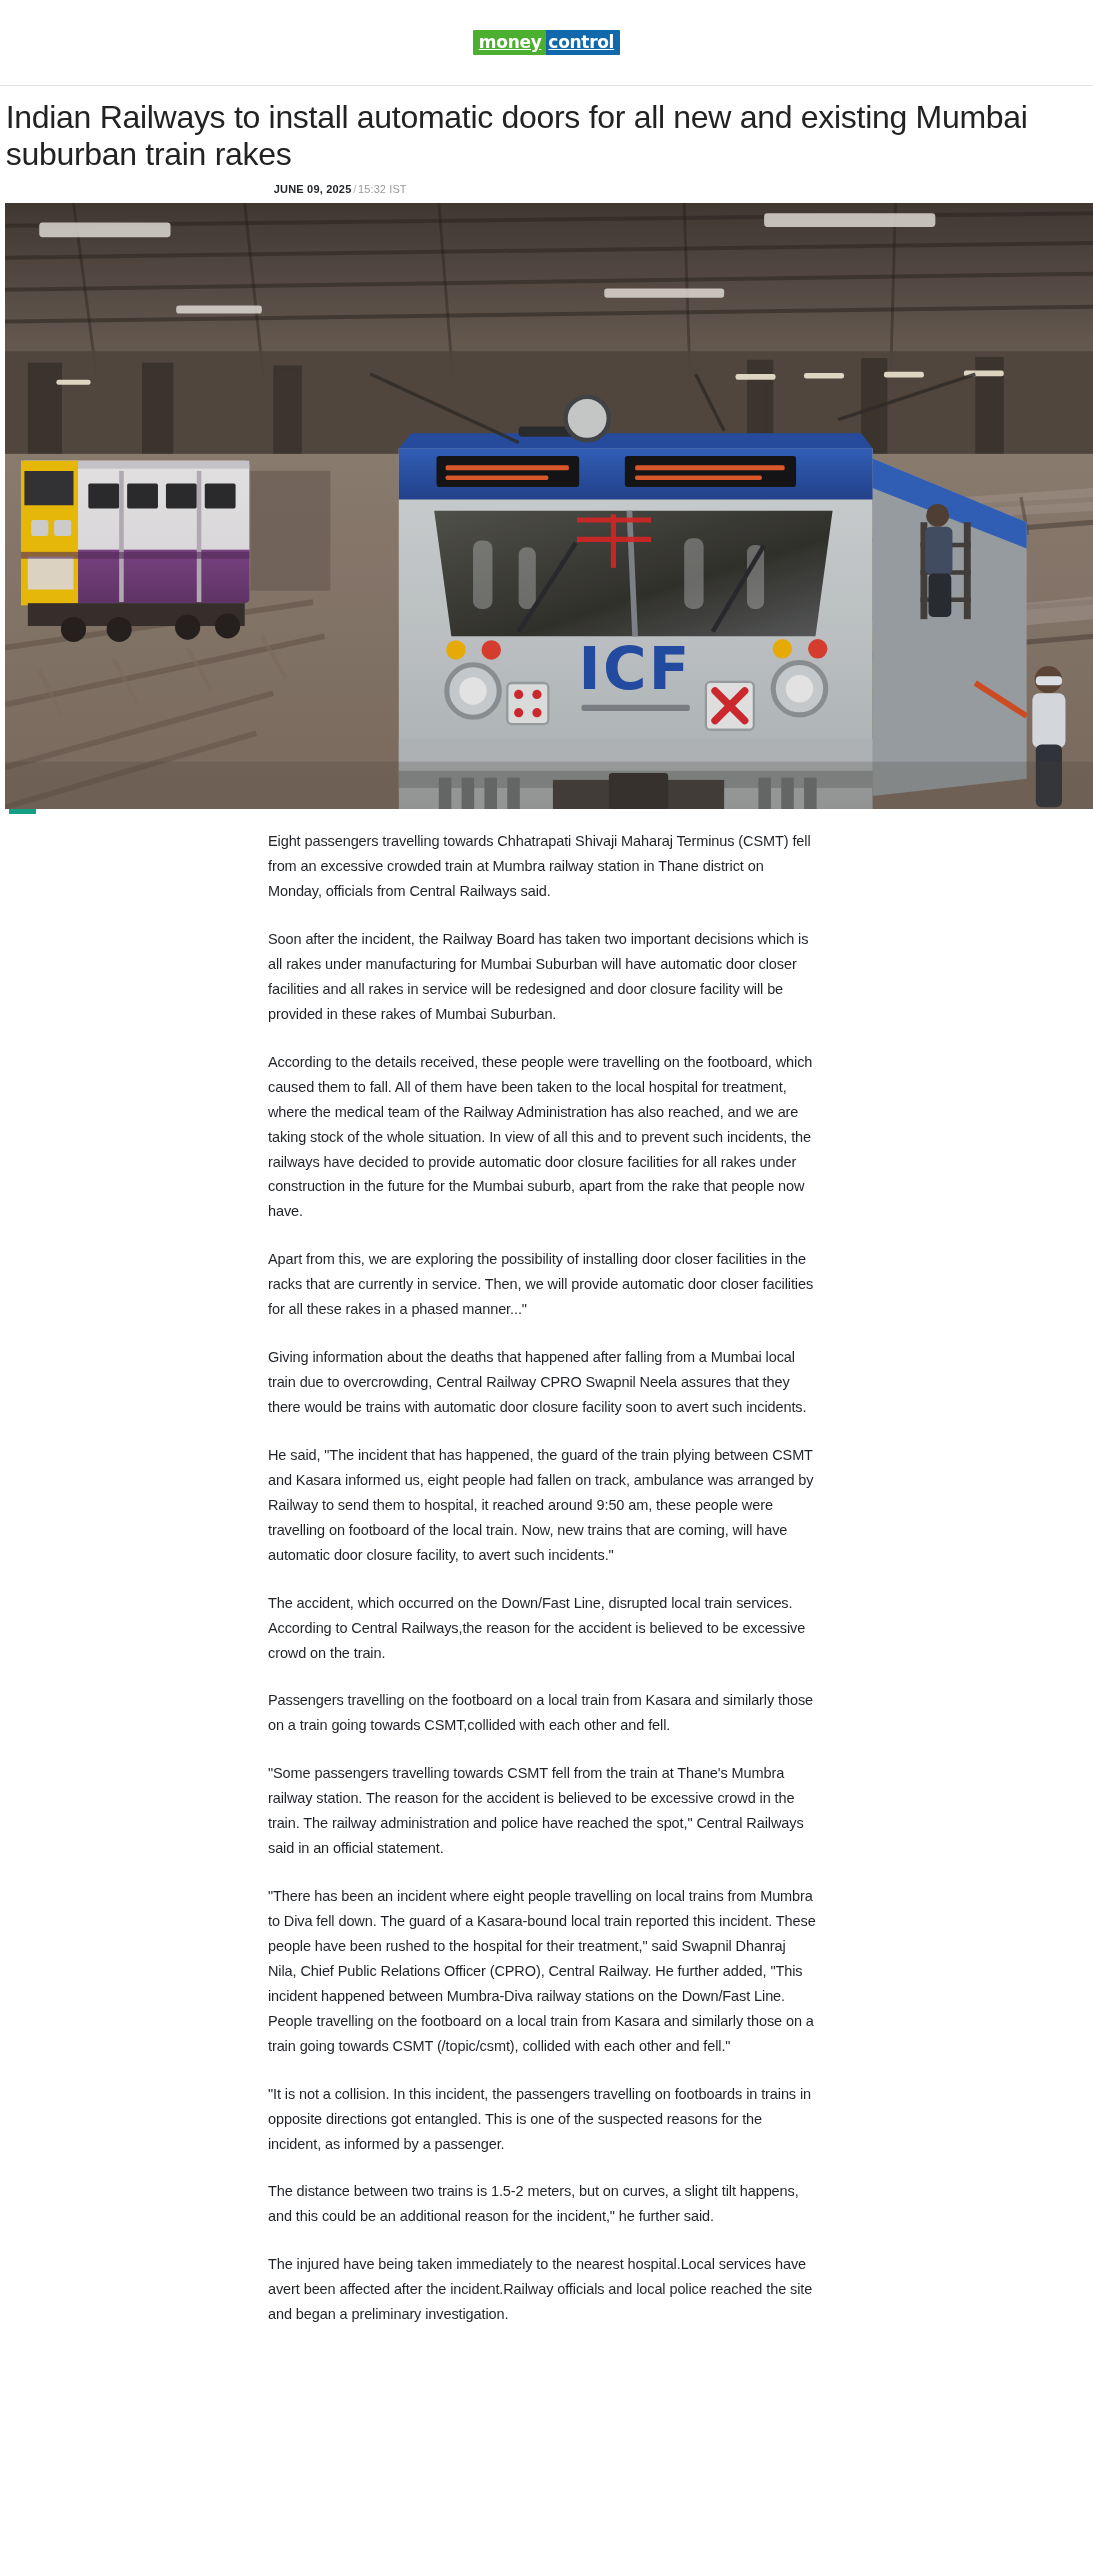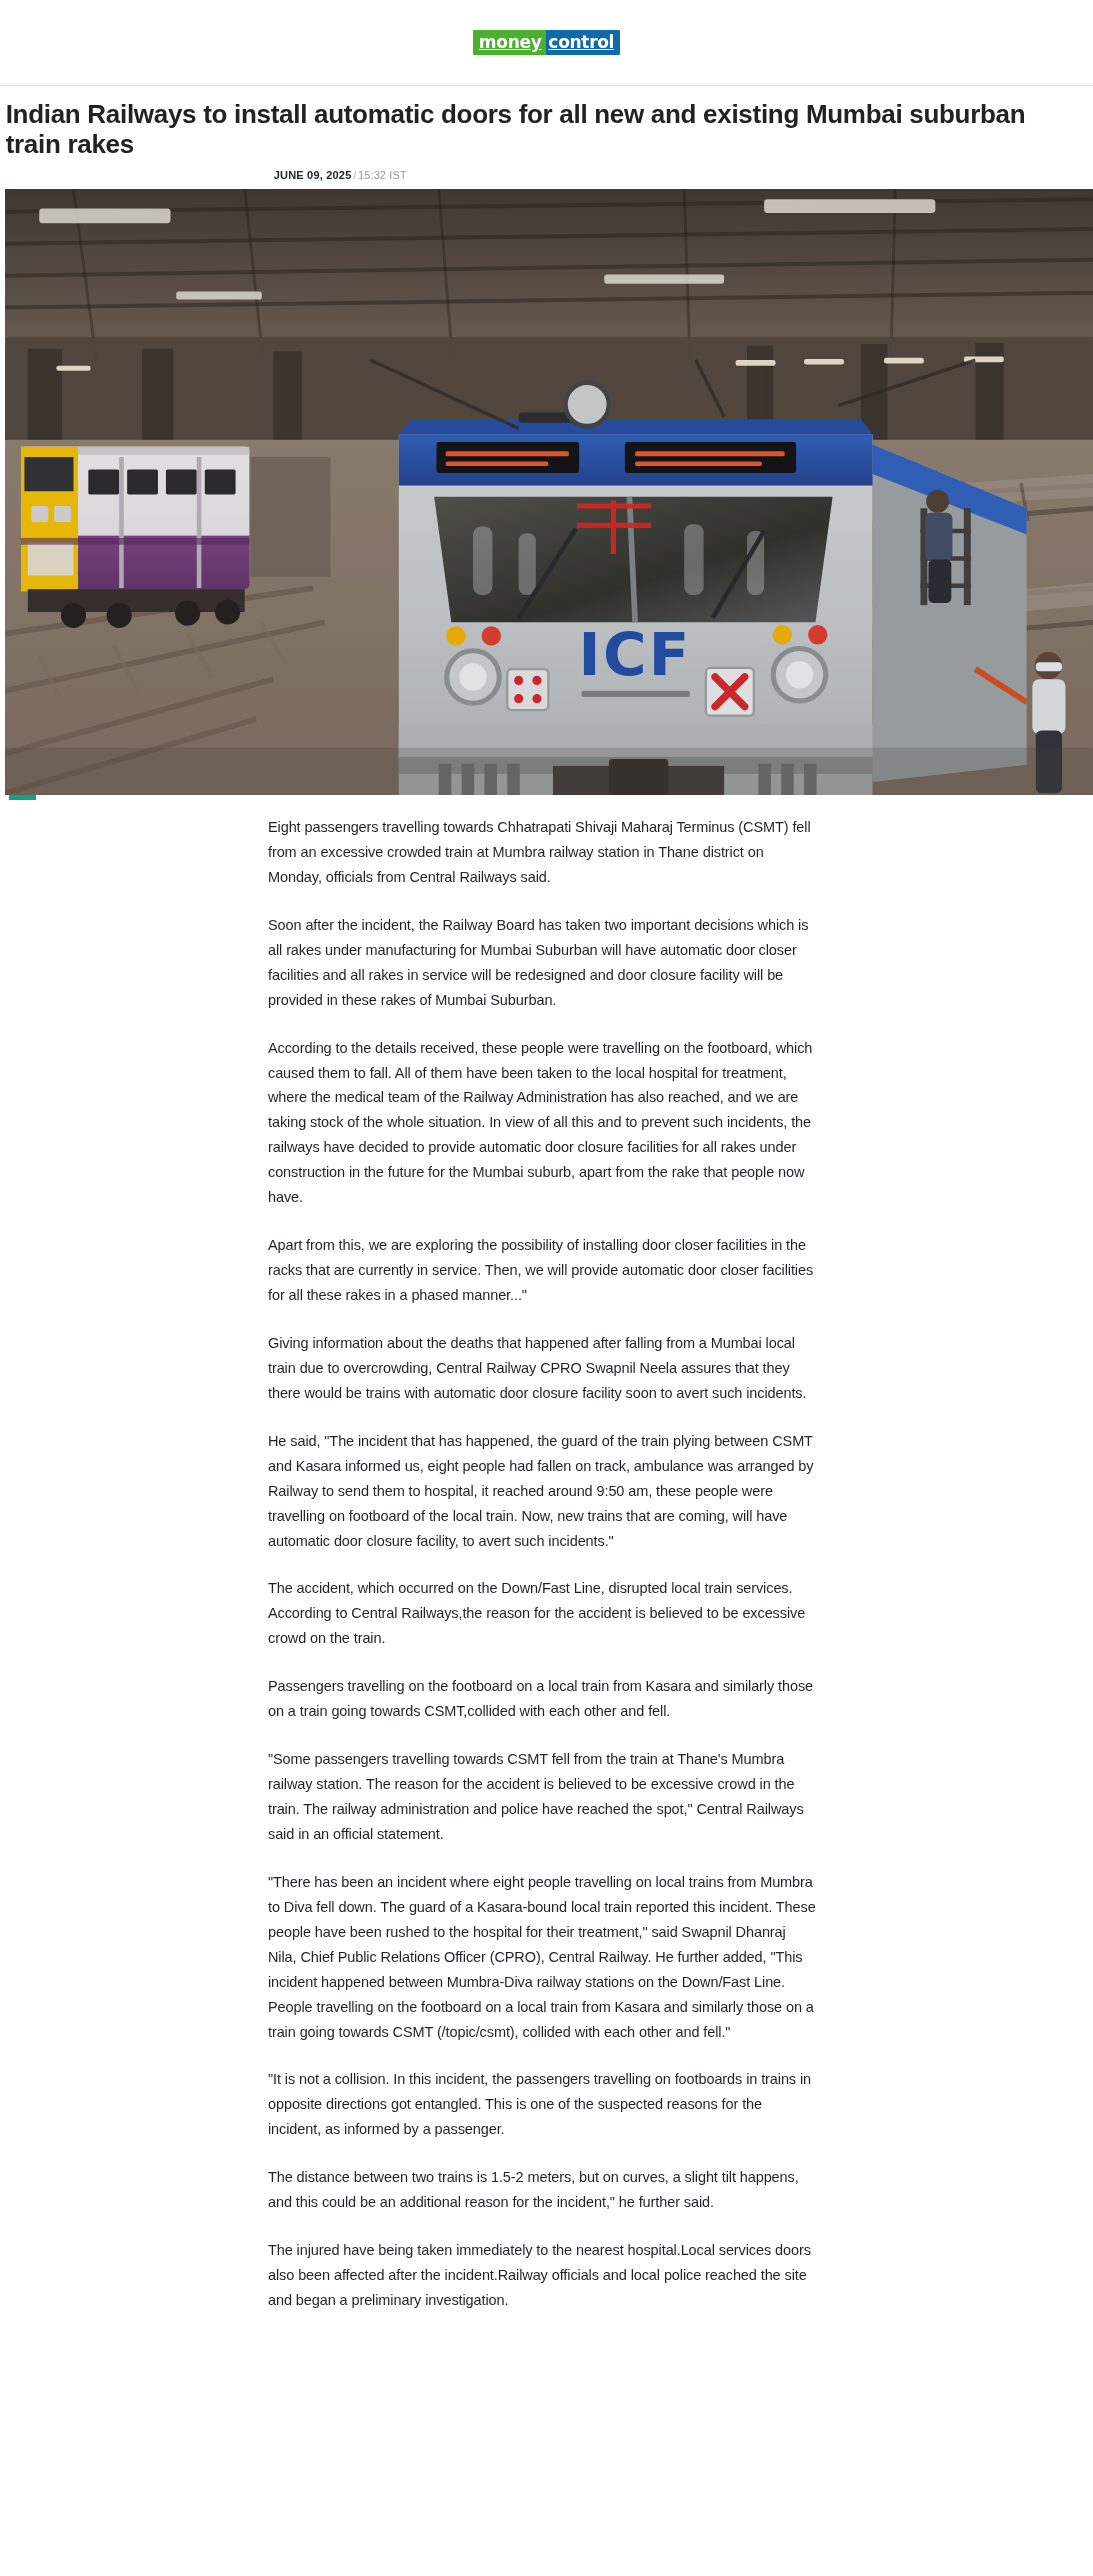--- a/index.html
+++ b/index.html
@@ -55,8 +55,8 @@
   h1.headline {
     margin: 0;
     font-family: "Liberation Sans", sans-serif;
-    font-weight: 700;
-    font-size: 26px;
+    font-weight: 400;
+    font-size: 32px;
     line-height: 1.18;
     letter-spacing: -0.3px;
     color: #222222;

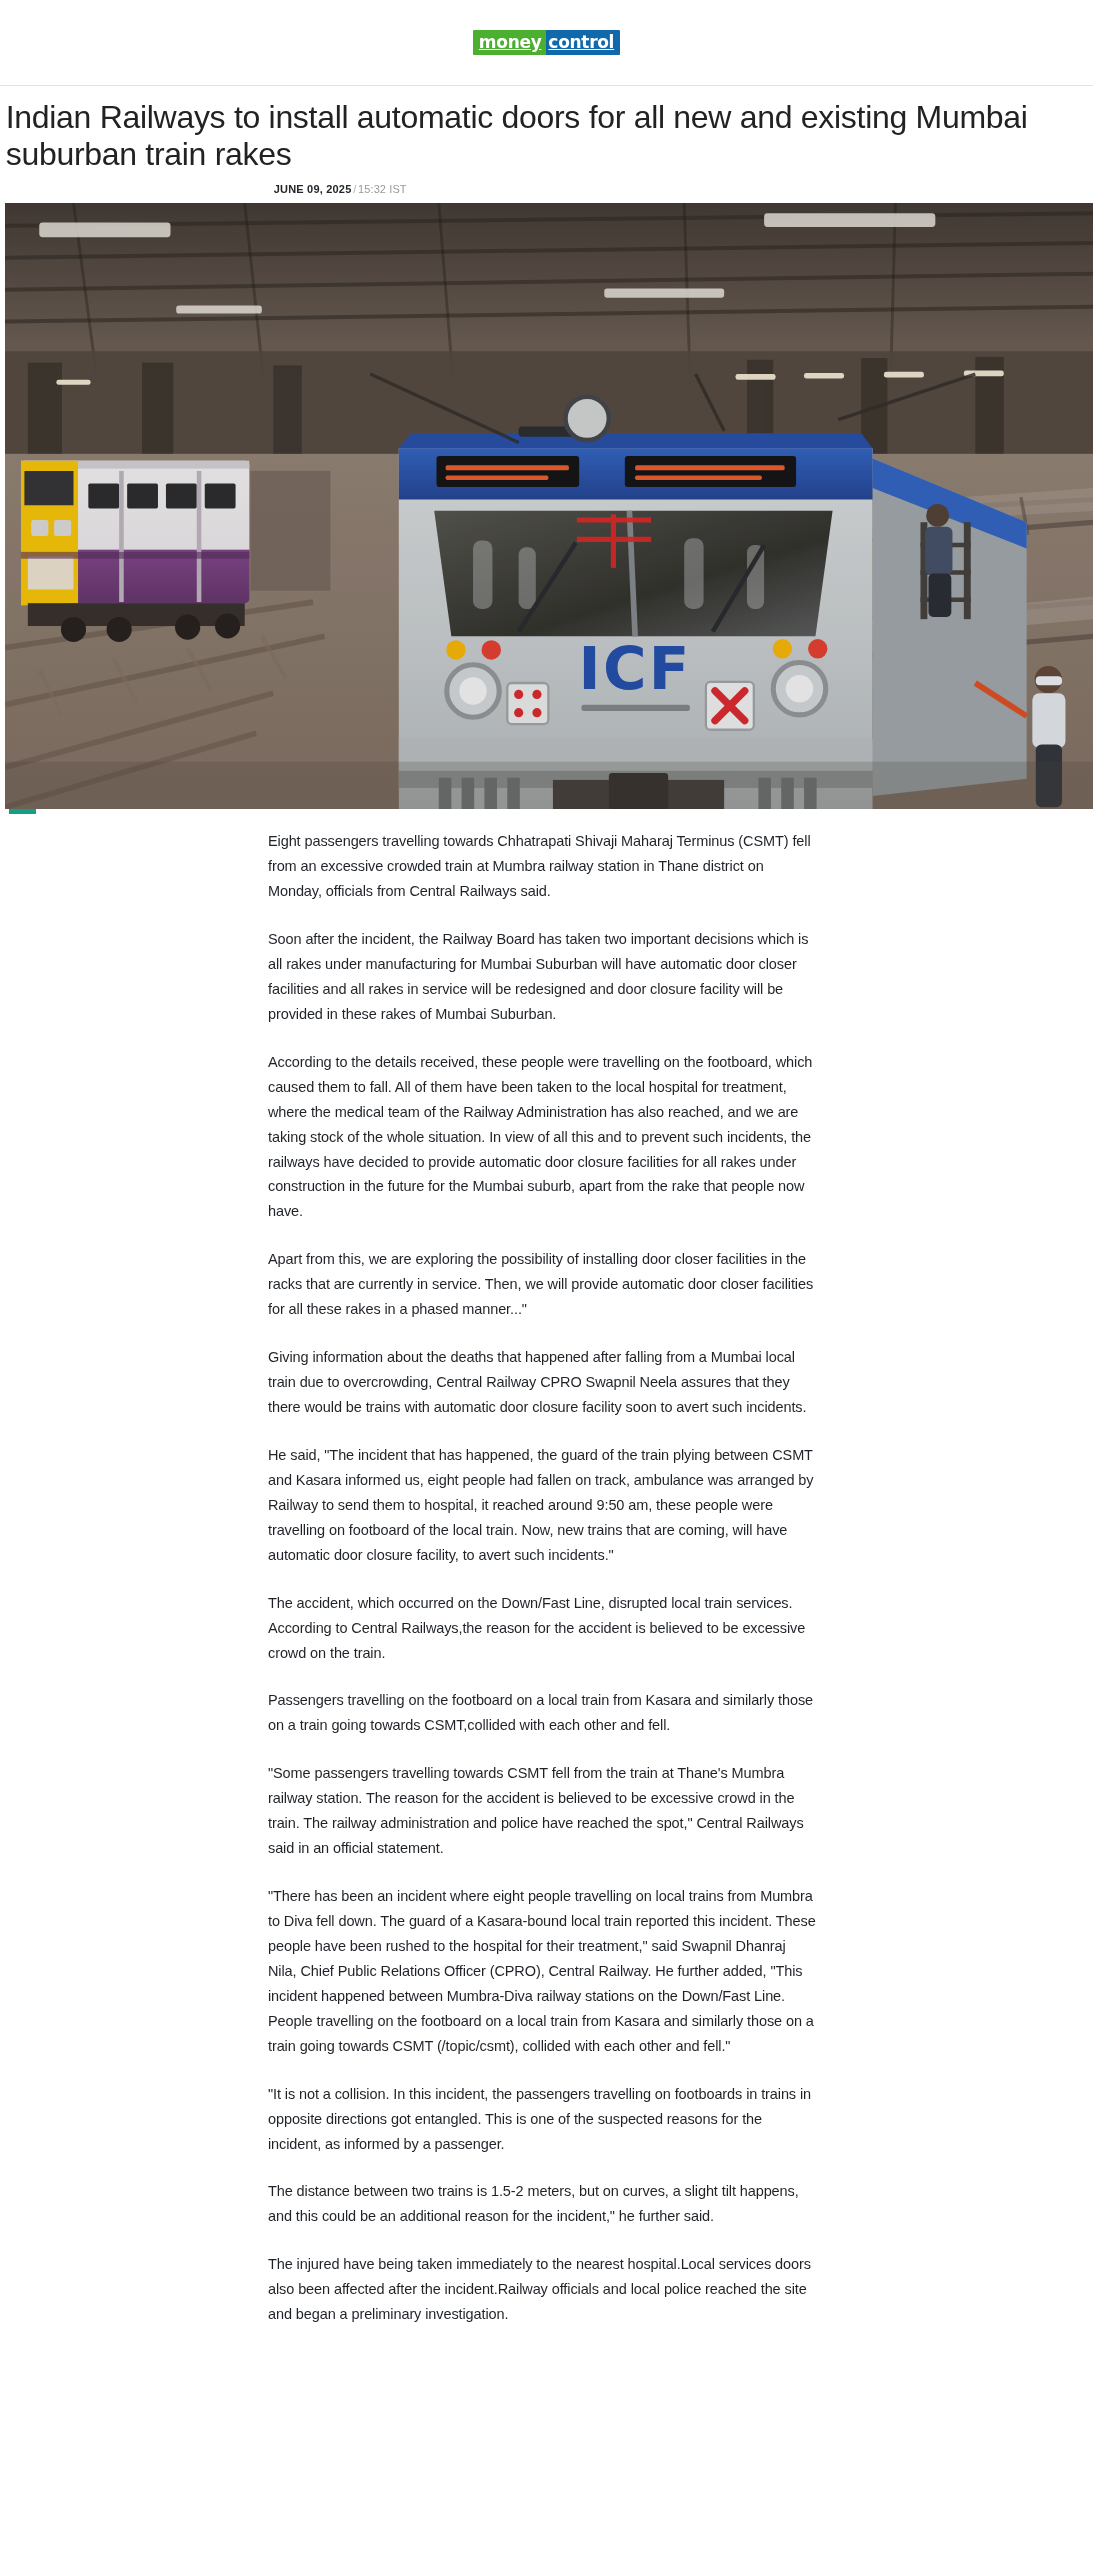--- a/index.html
+++ b/index.html
@@ -412,7 +412,7 @@
   <p>"There has been an incident where eight people travelling on local trains from Mumbra to Diva fell down. The guard of a Kasara-bound local train reported this incident. These people have been rushed to the hospital for their treatment," said Swapnil Dhanraj Nila, Chief Public Relations Officer (CPRO), Central Railway. He further added, "This incident happened between Mumbra-Diva railway stations on the Down/Fast Line. People travelling on the footboard on a local train from Kasara and similarly those on a train going towards CSMT (/topic/csmt), collided with each other and fell."</p>
   <p>"It is not a collision. In this incident, the passengers travelling on footboards in trains in opposite directions got entangled. This is one of the suspected reasons for the incident, as informed by a passenger.</p>
   <p>The distance between two trains is 1.5-2 meters, but on curves, a slight tilt happens, and this could be an additional reason for the incident," he further said.</p>
-  <p>The injured have being taken immediately to the nearest hospital.Local services doors also been affected after the incident.Railway officials and local police reached the site and began a preliminary investigation.</p>
+  <p>The injured have being taken immediately to the nearest hospital.Local services have avert been affected after the incident.Railway officials and local police reached the site and began a preliminary investigation.</p>
 </article>
 
 

